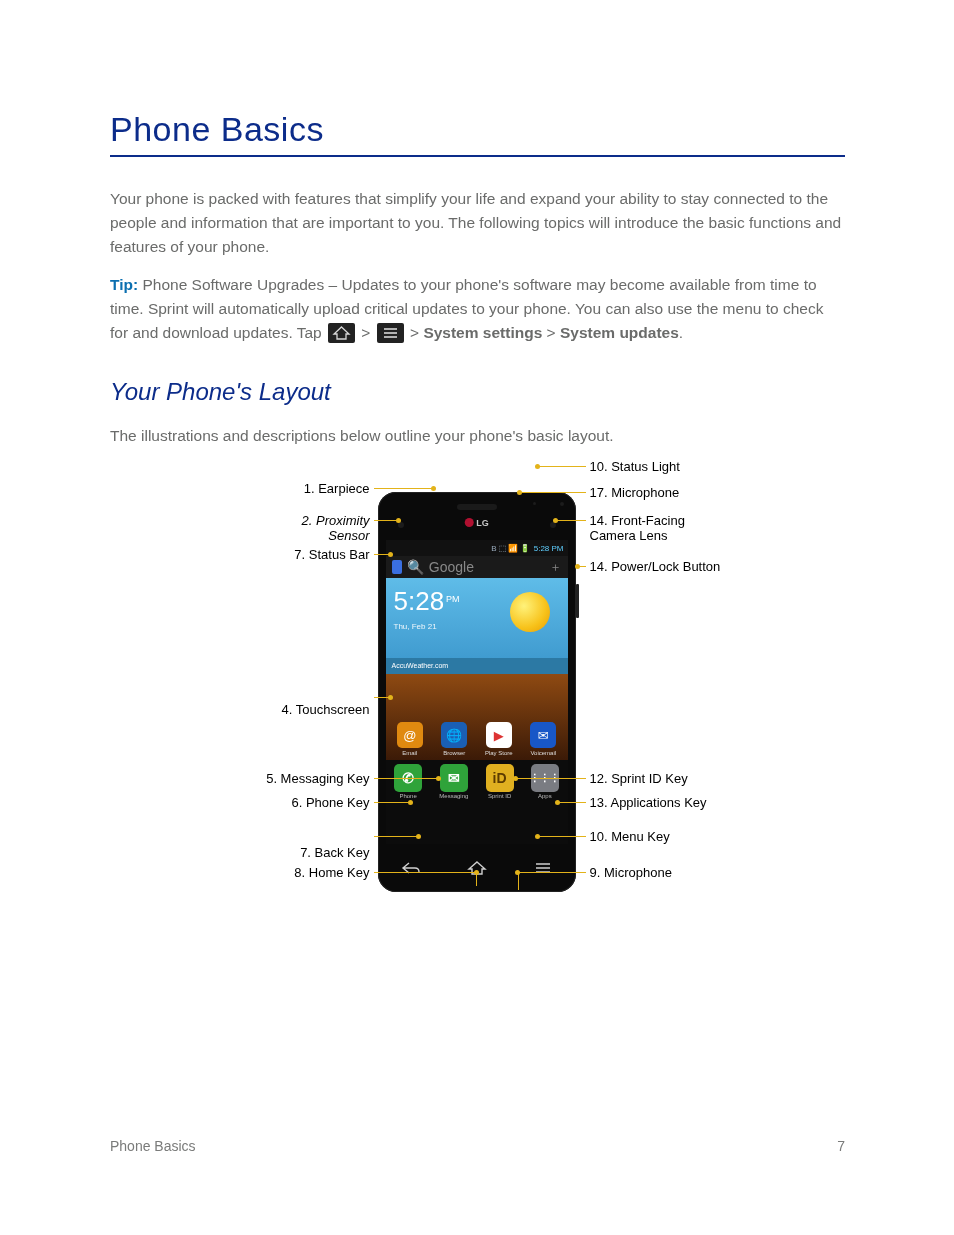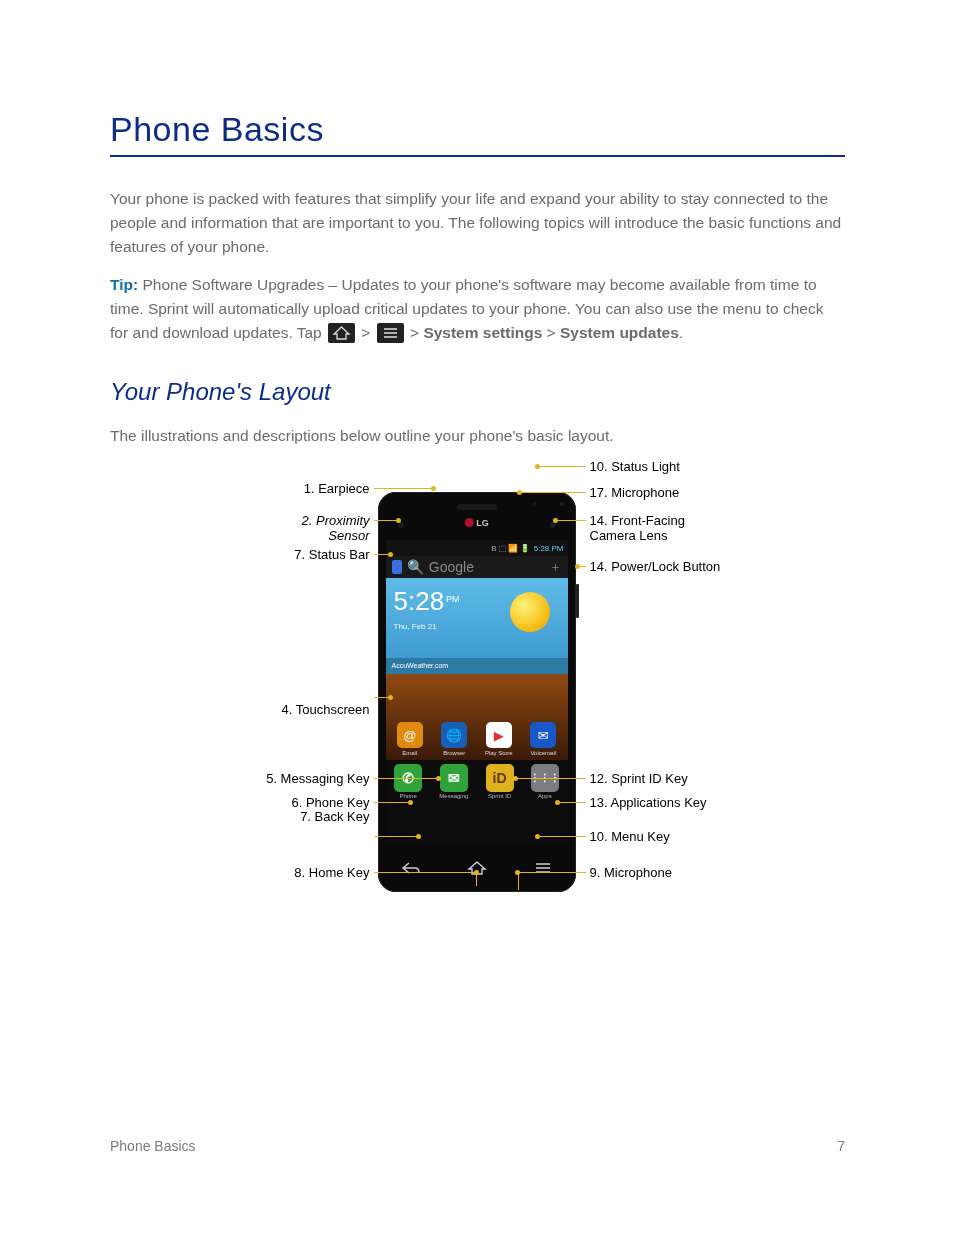--- a/index.html
+++ b/index.html
@@ -182,7 +182,7 @@
           <div class="lead toR" style="left: 156px; top: 316px; width: 64px;"></div>
           <div class="call left" style="right: 368px; top: 334px;">6. Phone Key</div>
           <div class="lead toR" style="left: 156px; top: 340px; width: 36px;"></div>
-          <div class="call left" style="right: 368px; top: 348px; margin-left: 16px;">7. Back Key</div>
+          <div class="call left" style="right: 368px; top: 384px; margin-left: 16px;">7. Back Key</div>
           <div class="lead toR" style="left: 156px; top: 374px; width: 44px;"></div>
           <div class="call left" style="right: 368px; top: 404px;">8. Home Key</div>
           <div class="lead toR" style="left: 156px; top: 410px; width: 102px;"></div>

